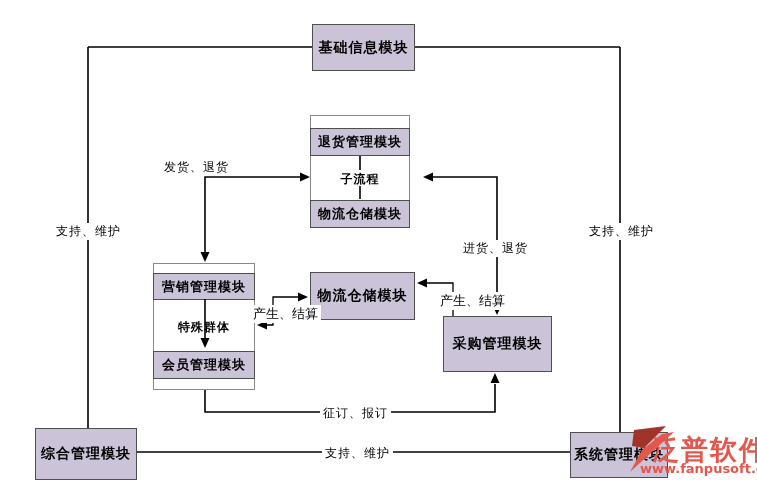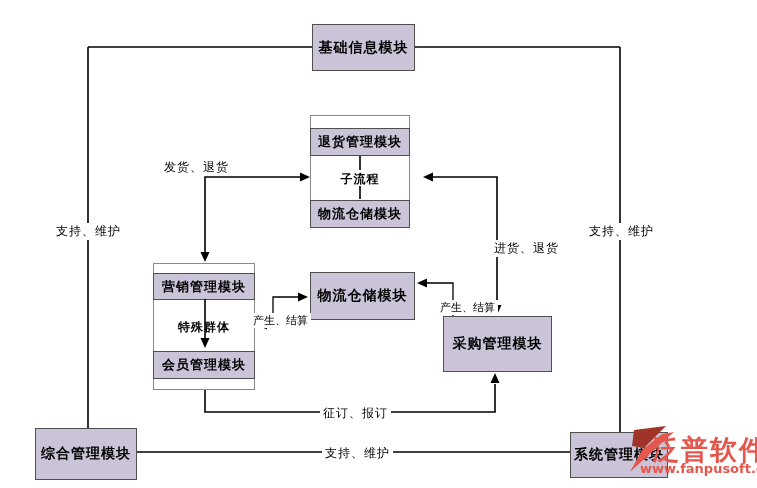--- a/index.html
+++ b/index.html
@@ -119,7 +119,7 @@
 
   <div class="edge-label" style="left:586px;top:223px;">支持、维护</div>
 
-  <div class="edge-label" style="left:491px;top:240px;">进货、退货</div>
+  <div class="edge-label" style="left:460px;top:240px;">进货、退货</div>
 
   <div class="edge-label small" style="left:250px;top:305px;">产生、结算</div>
 

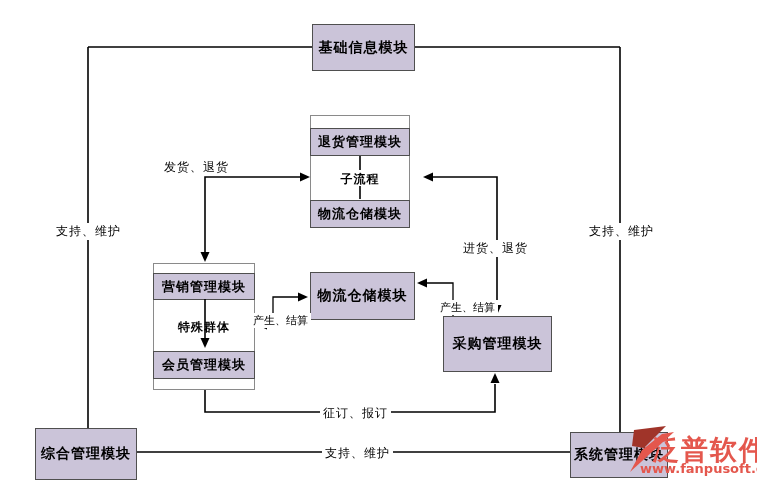--- a/index.html
+++ b/index.html
@@ -40,7 +40,7 @@
     position:absolute;background:#fff;padding:0 3px;font-size:12px;
     letter-spacing:1px;z-index:4;white-space:nowrap;
   }
-  .edge-label.small{font-size:11px;letter-spacing:0;margin-top:8px;}
+  .edge-label.small{font-size:13px;letter-spacing:0;}
   #watermark{position:absolute;z-index:6;}
   .wm-brand{
     position:absolute;left:652px;top:432px;font-size:27px;font-weight:700;

